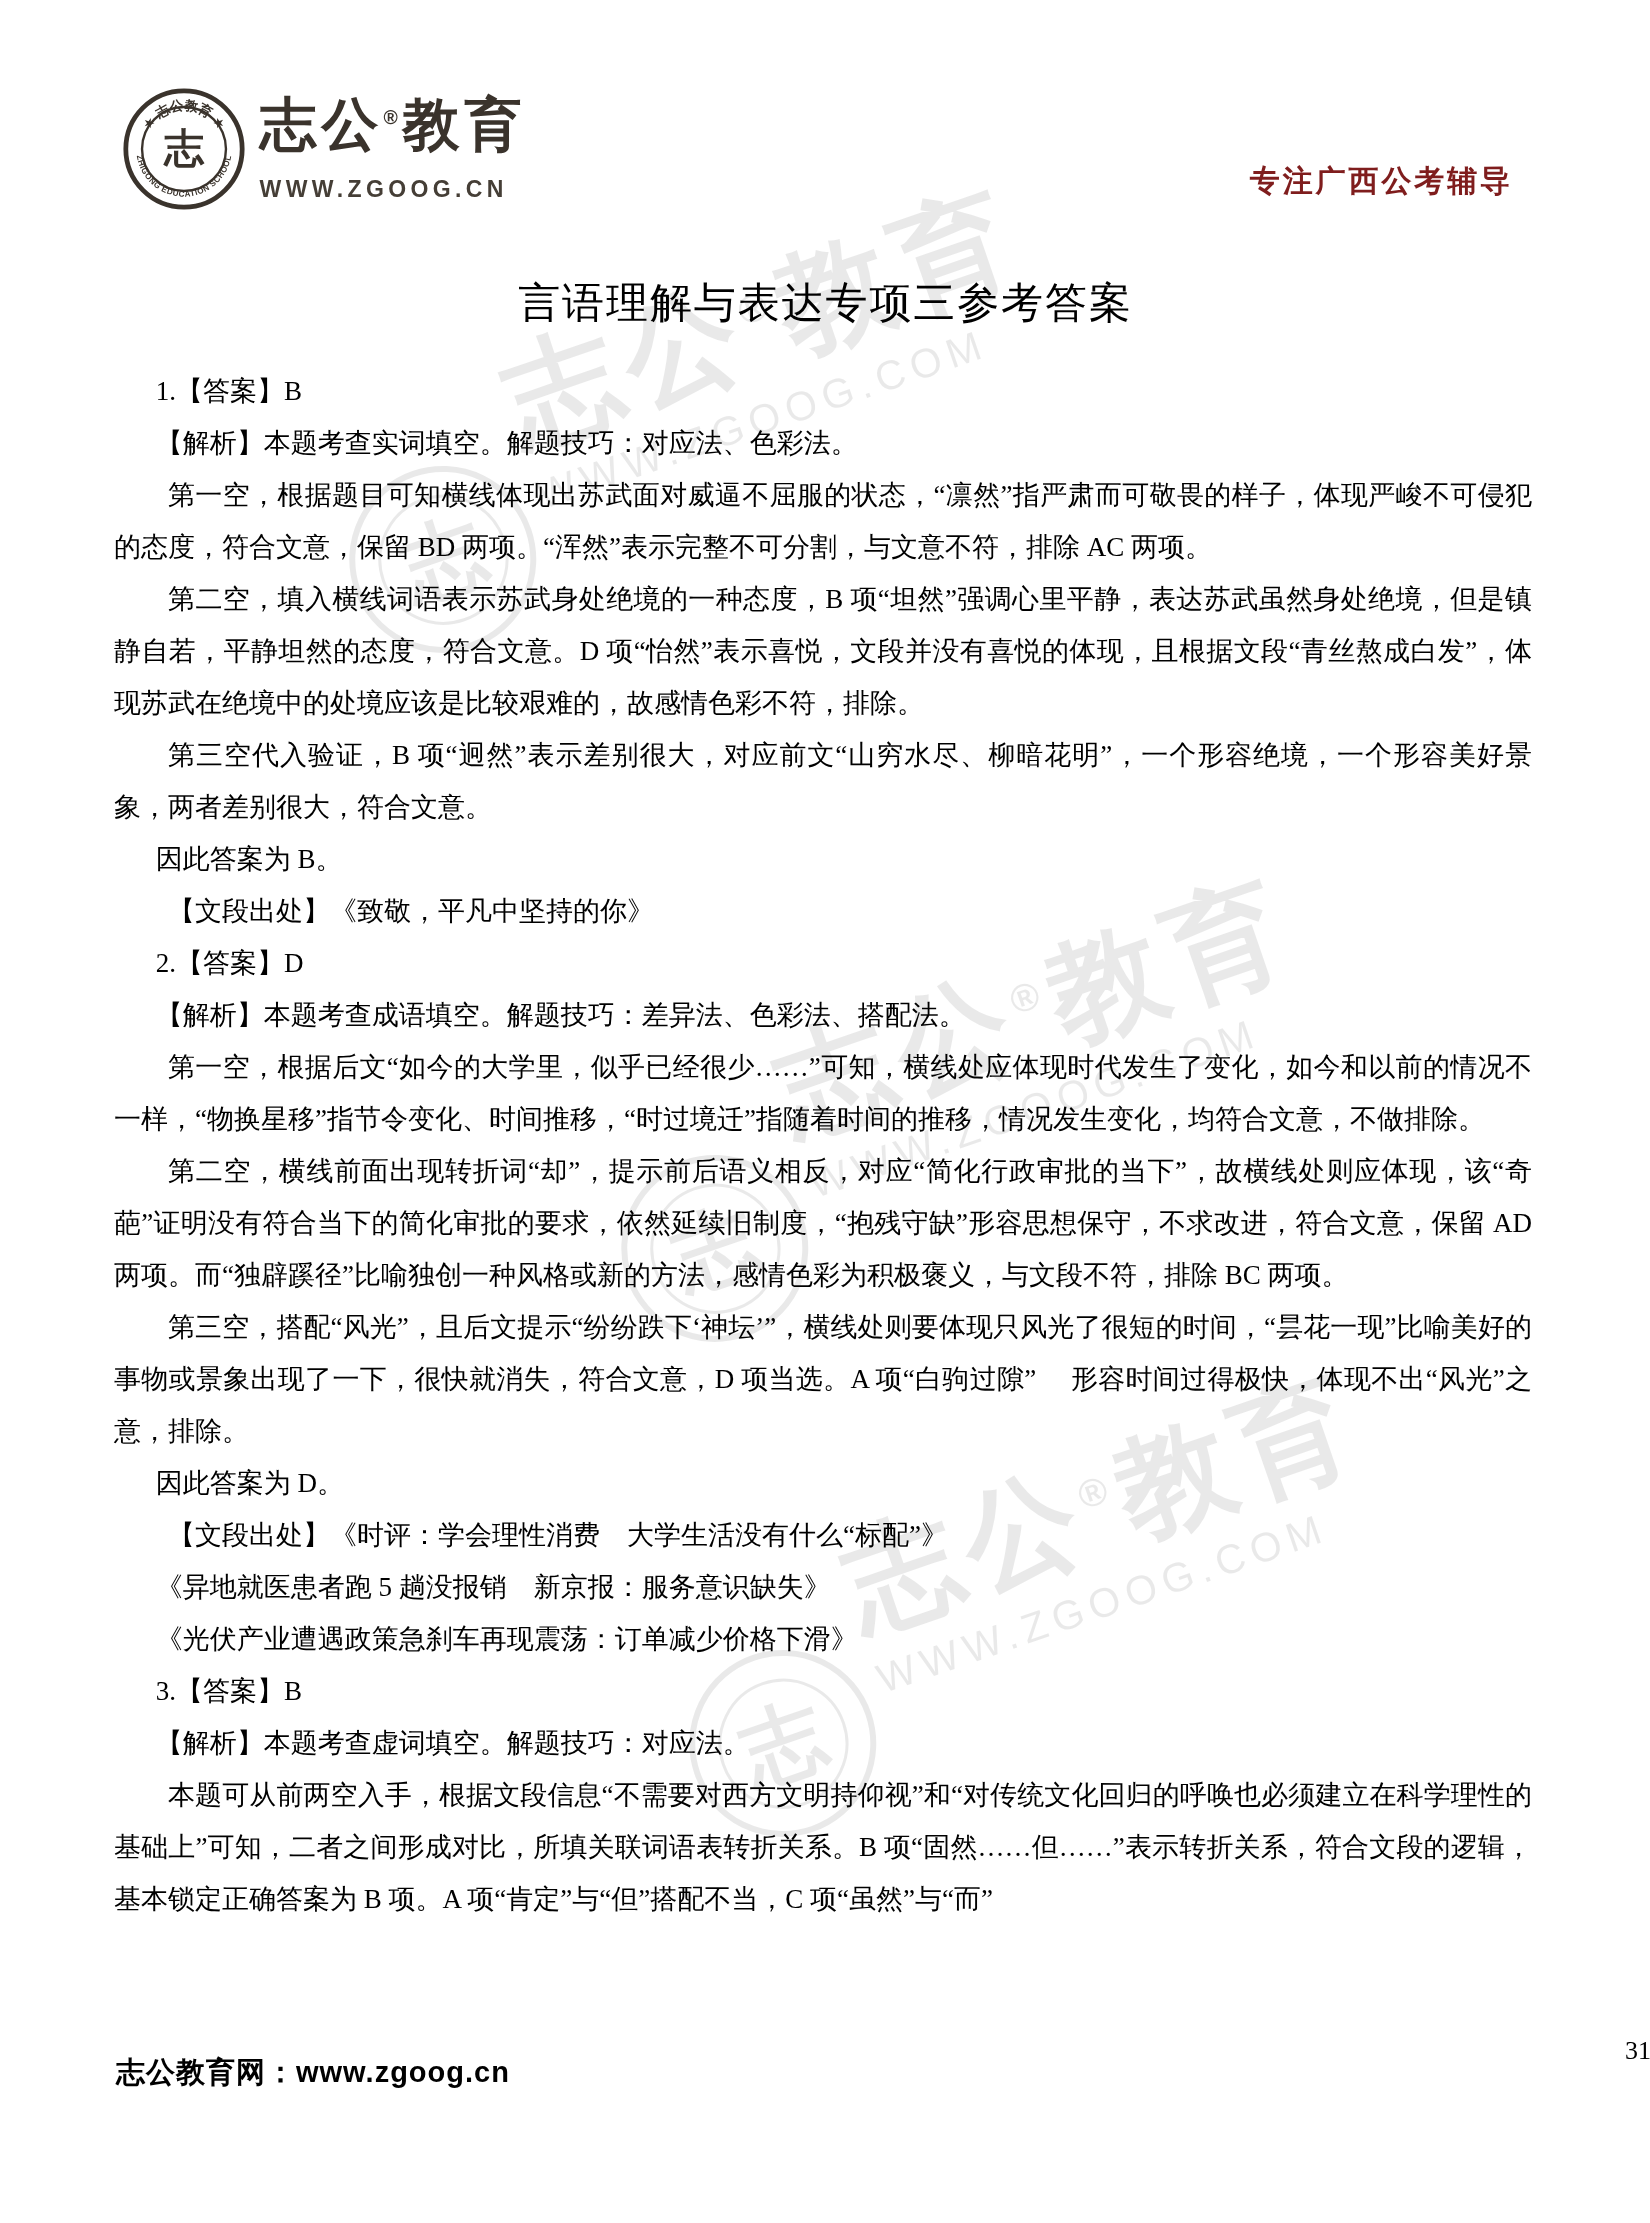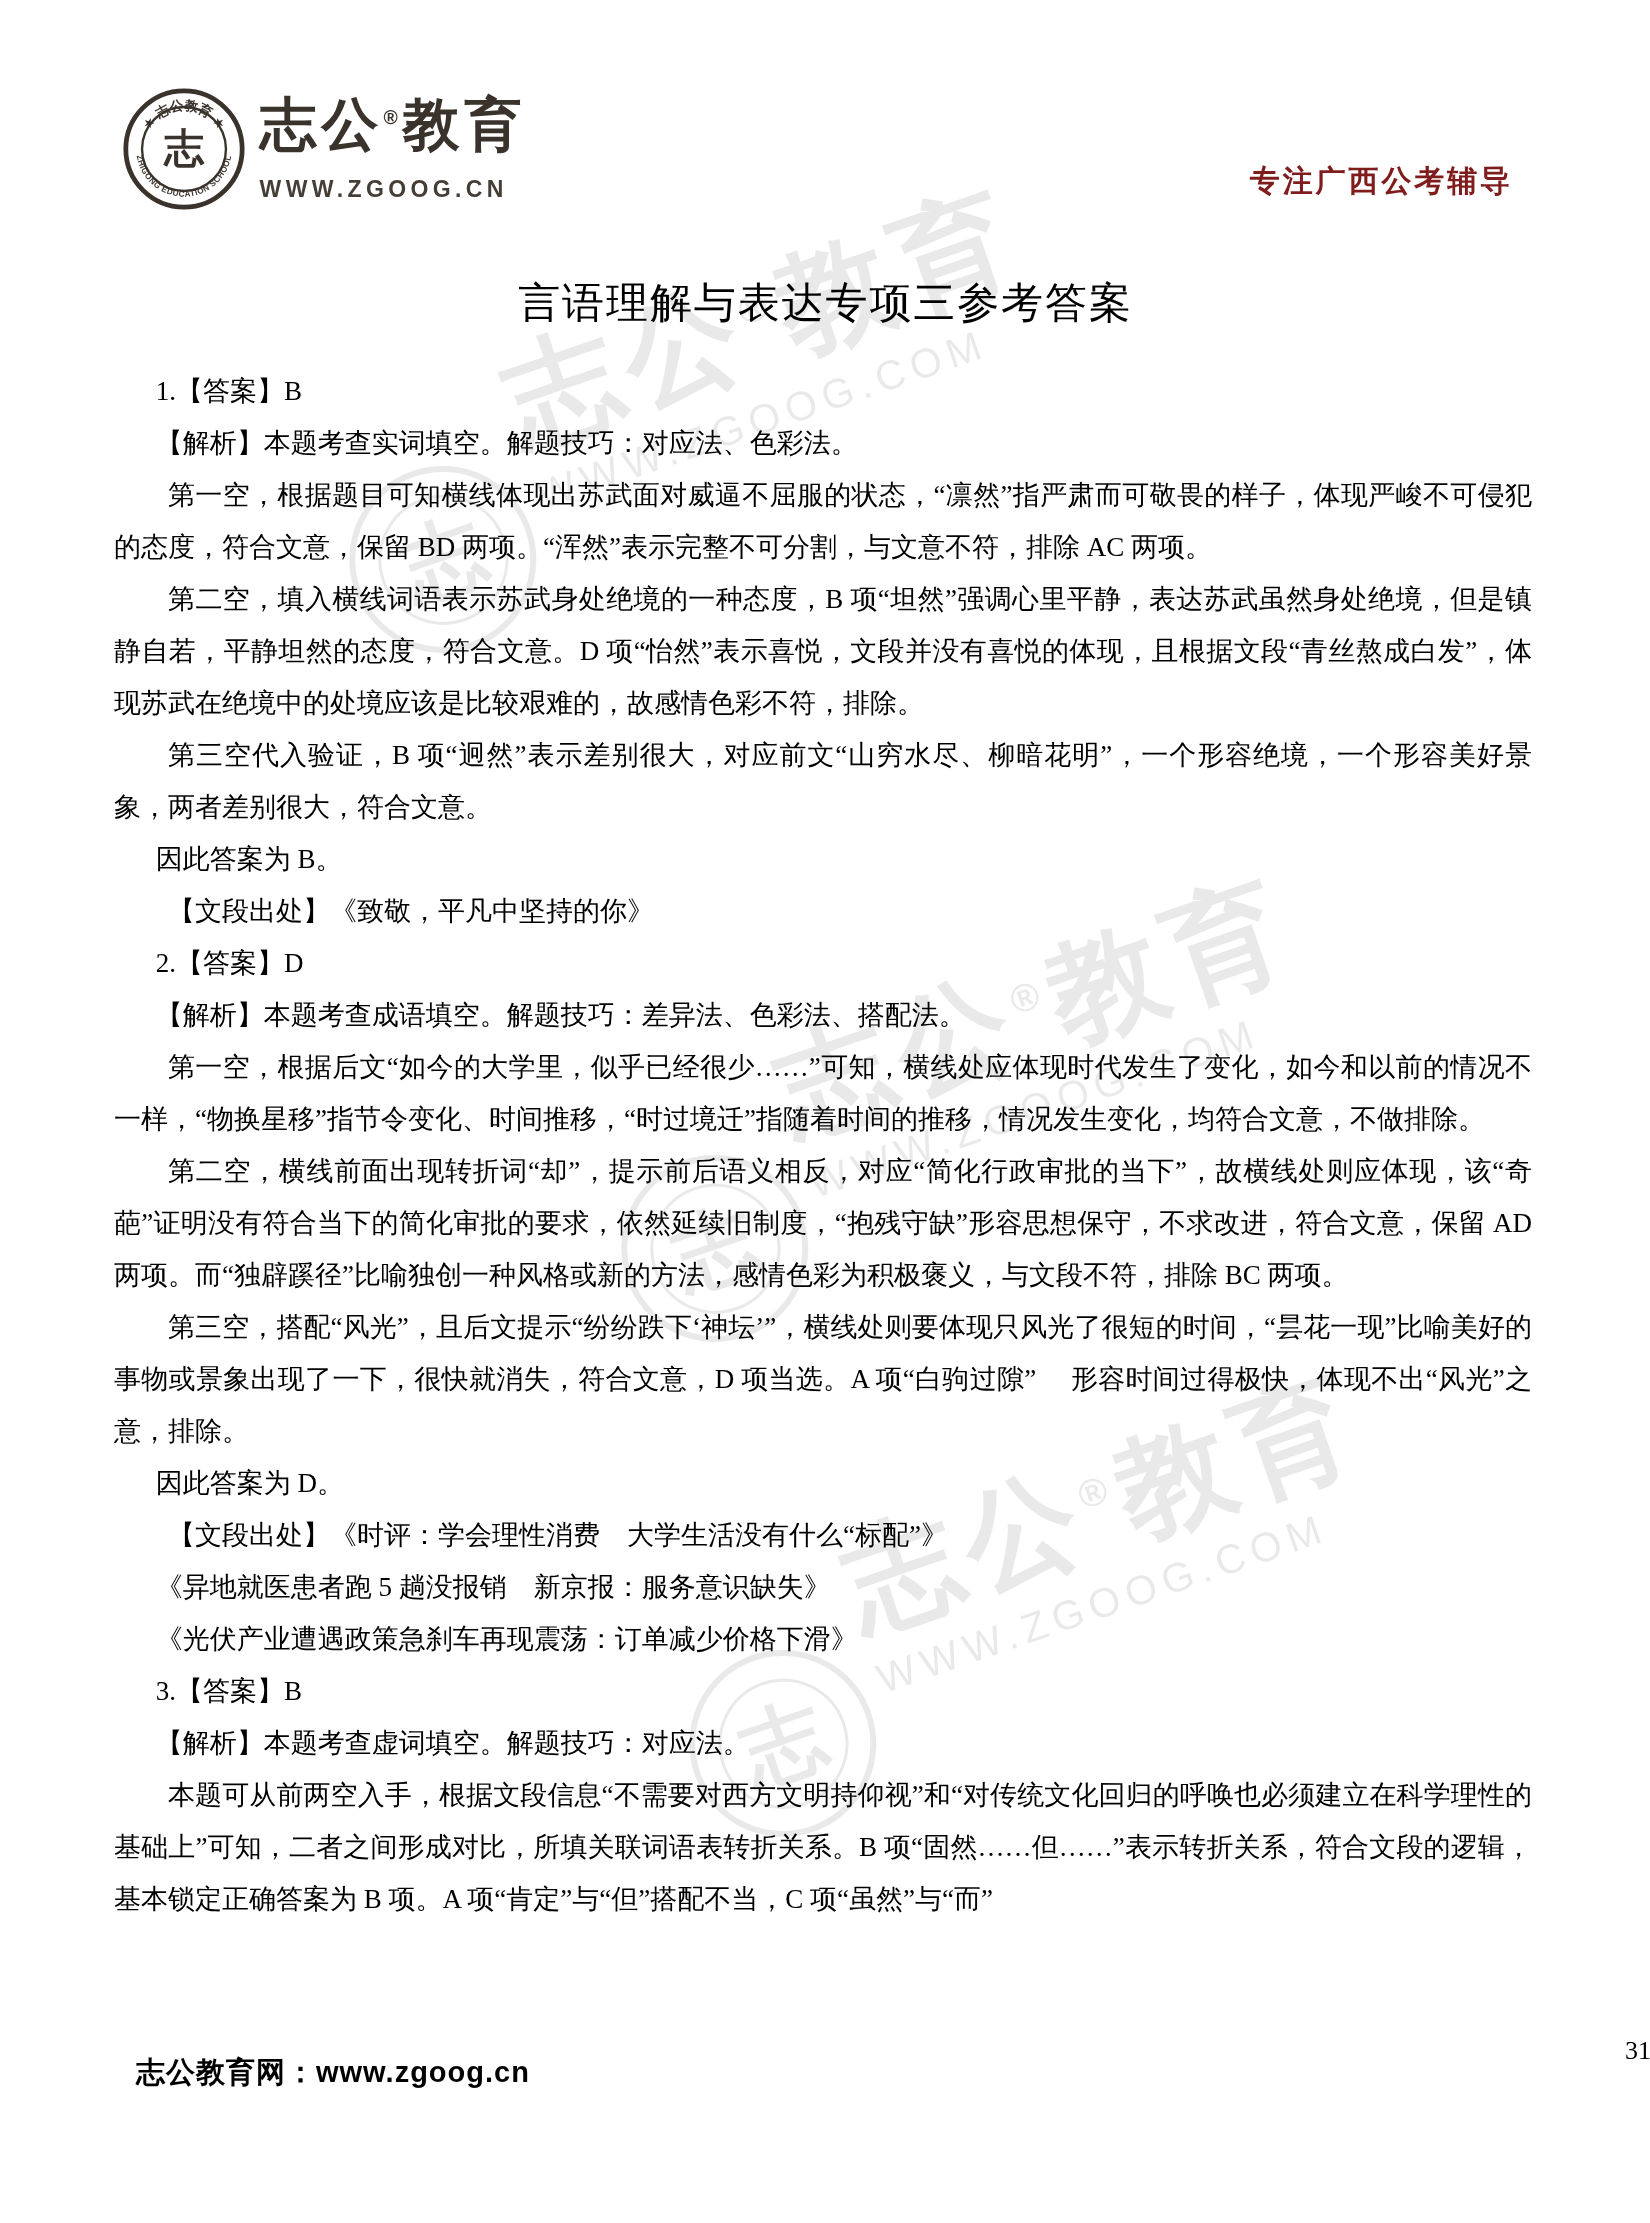--- a/index.html
+++ b/index.html
@@ -90,7 +90,6 @@
     position:absolute;left:116px;top:2053px;
     font-size:29px;font-weight:bold;letter-spacing:1px;
     font-family:"Liberation Sans","DejaVu Sans",sans-serif;
-    margin-left:20px;
   }
 </style>
 </head>

